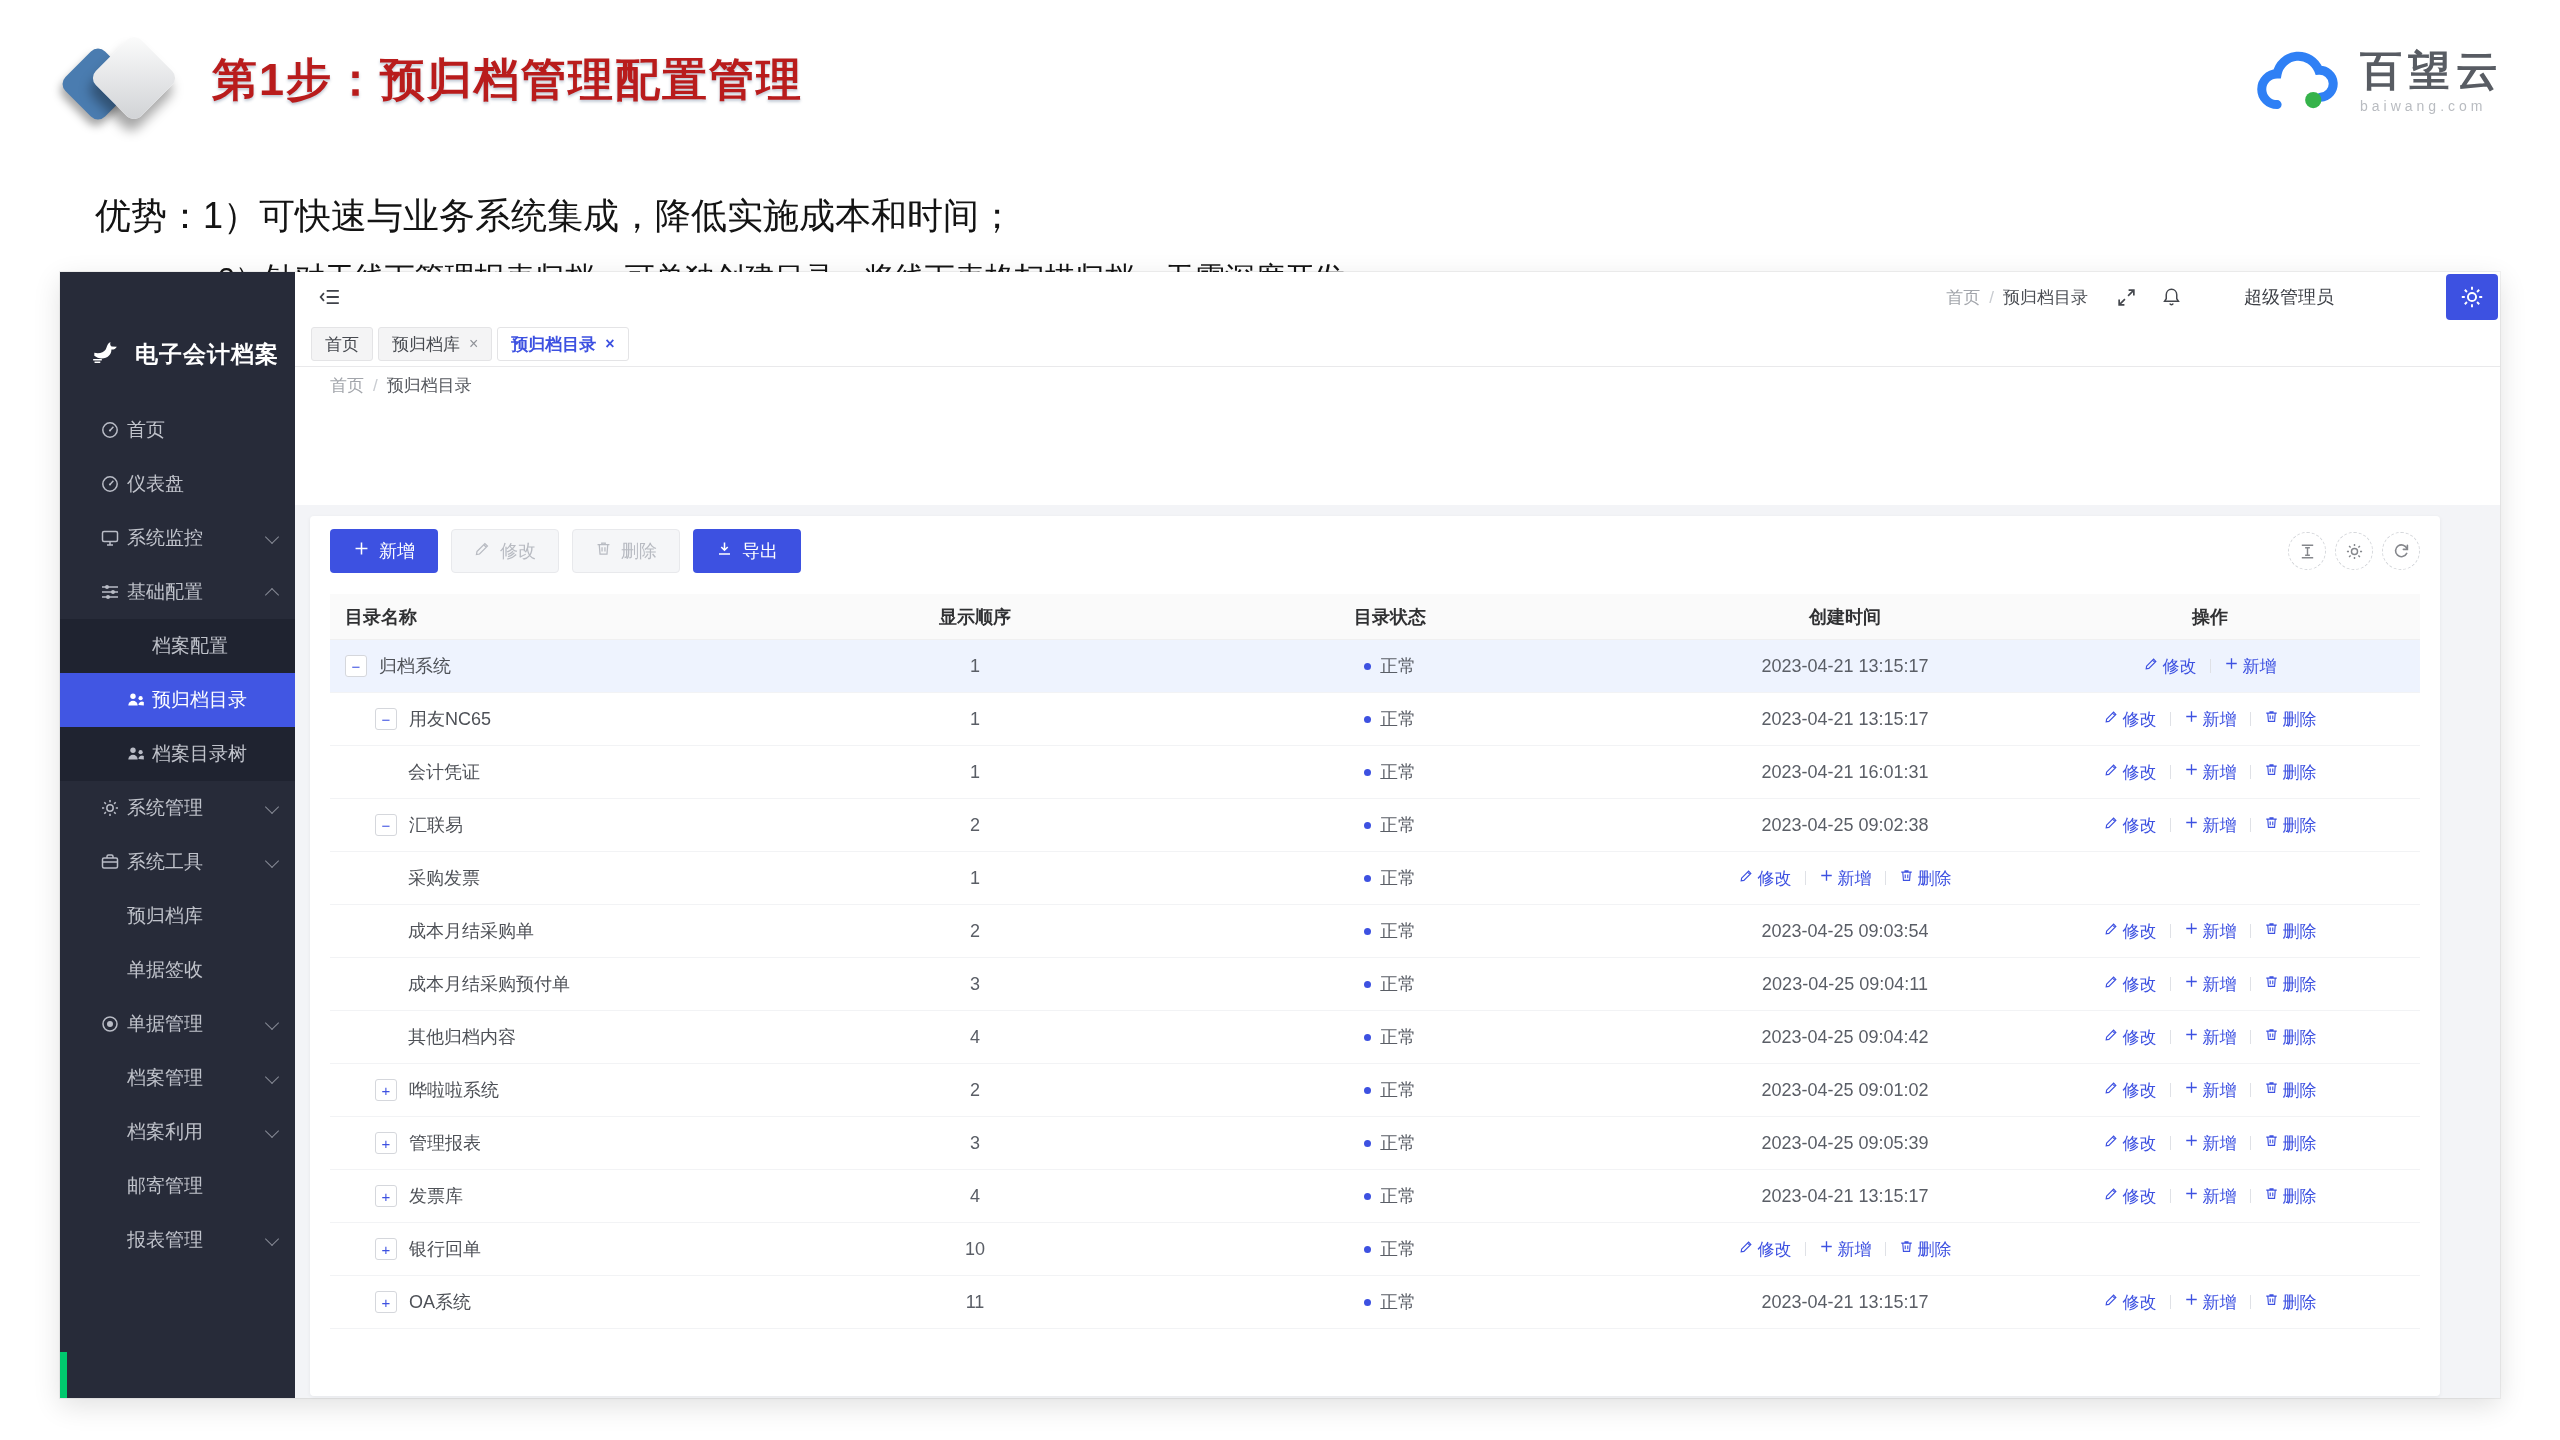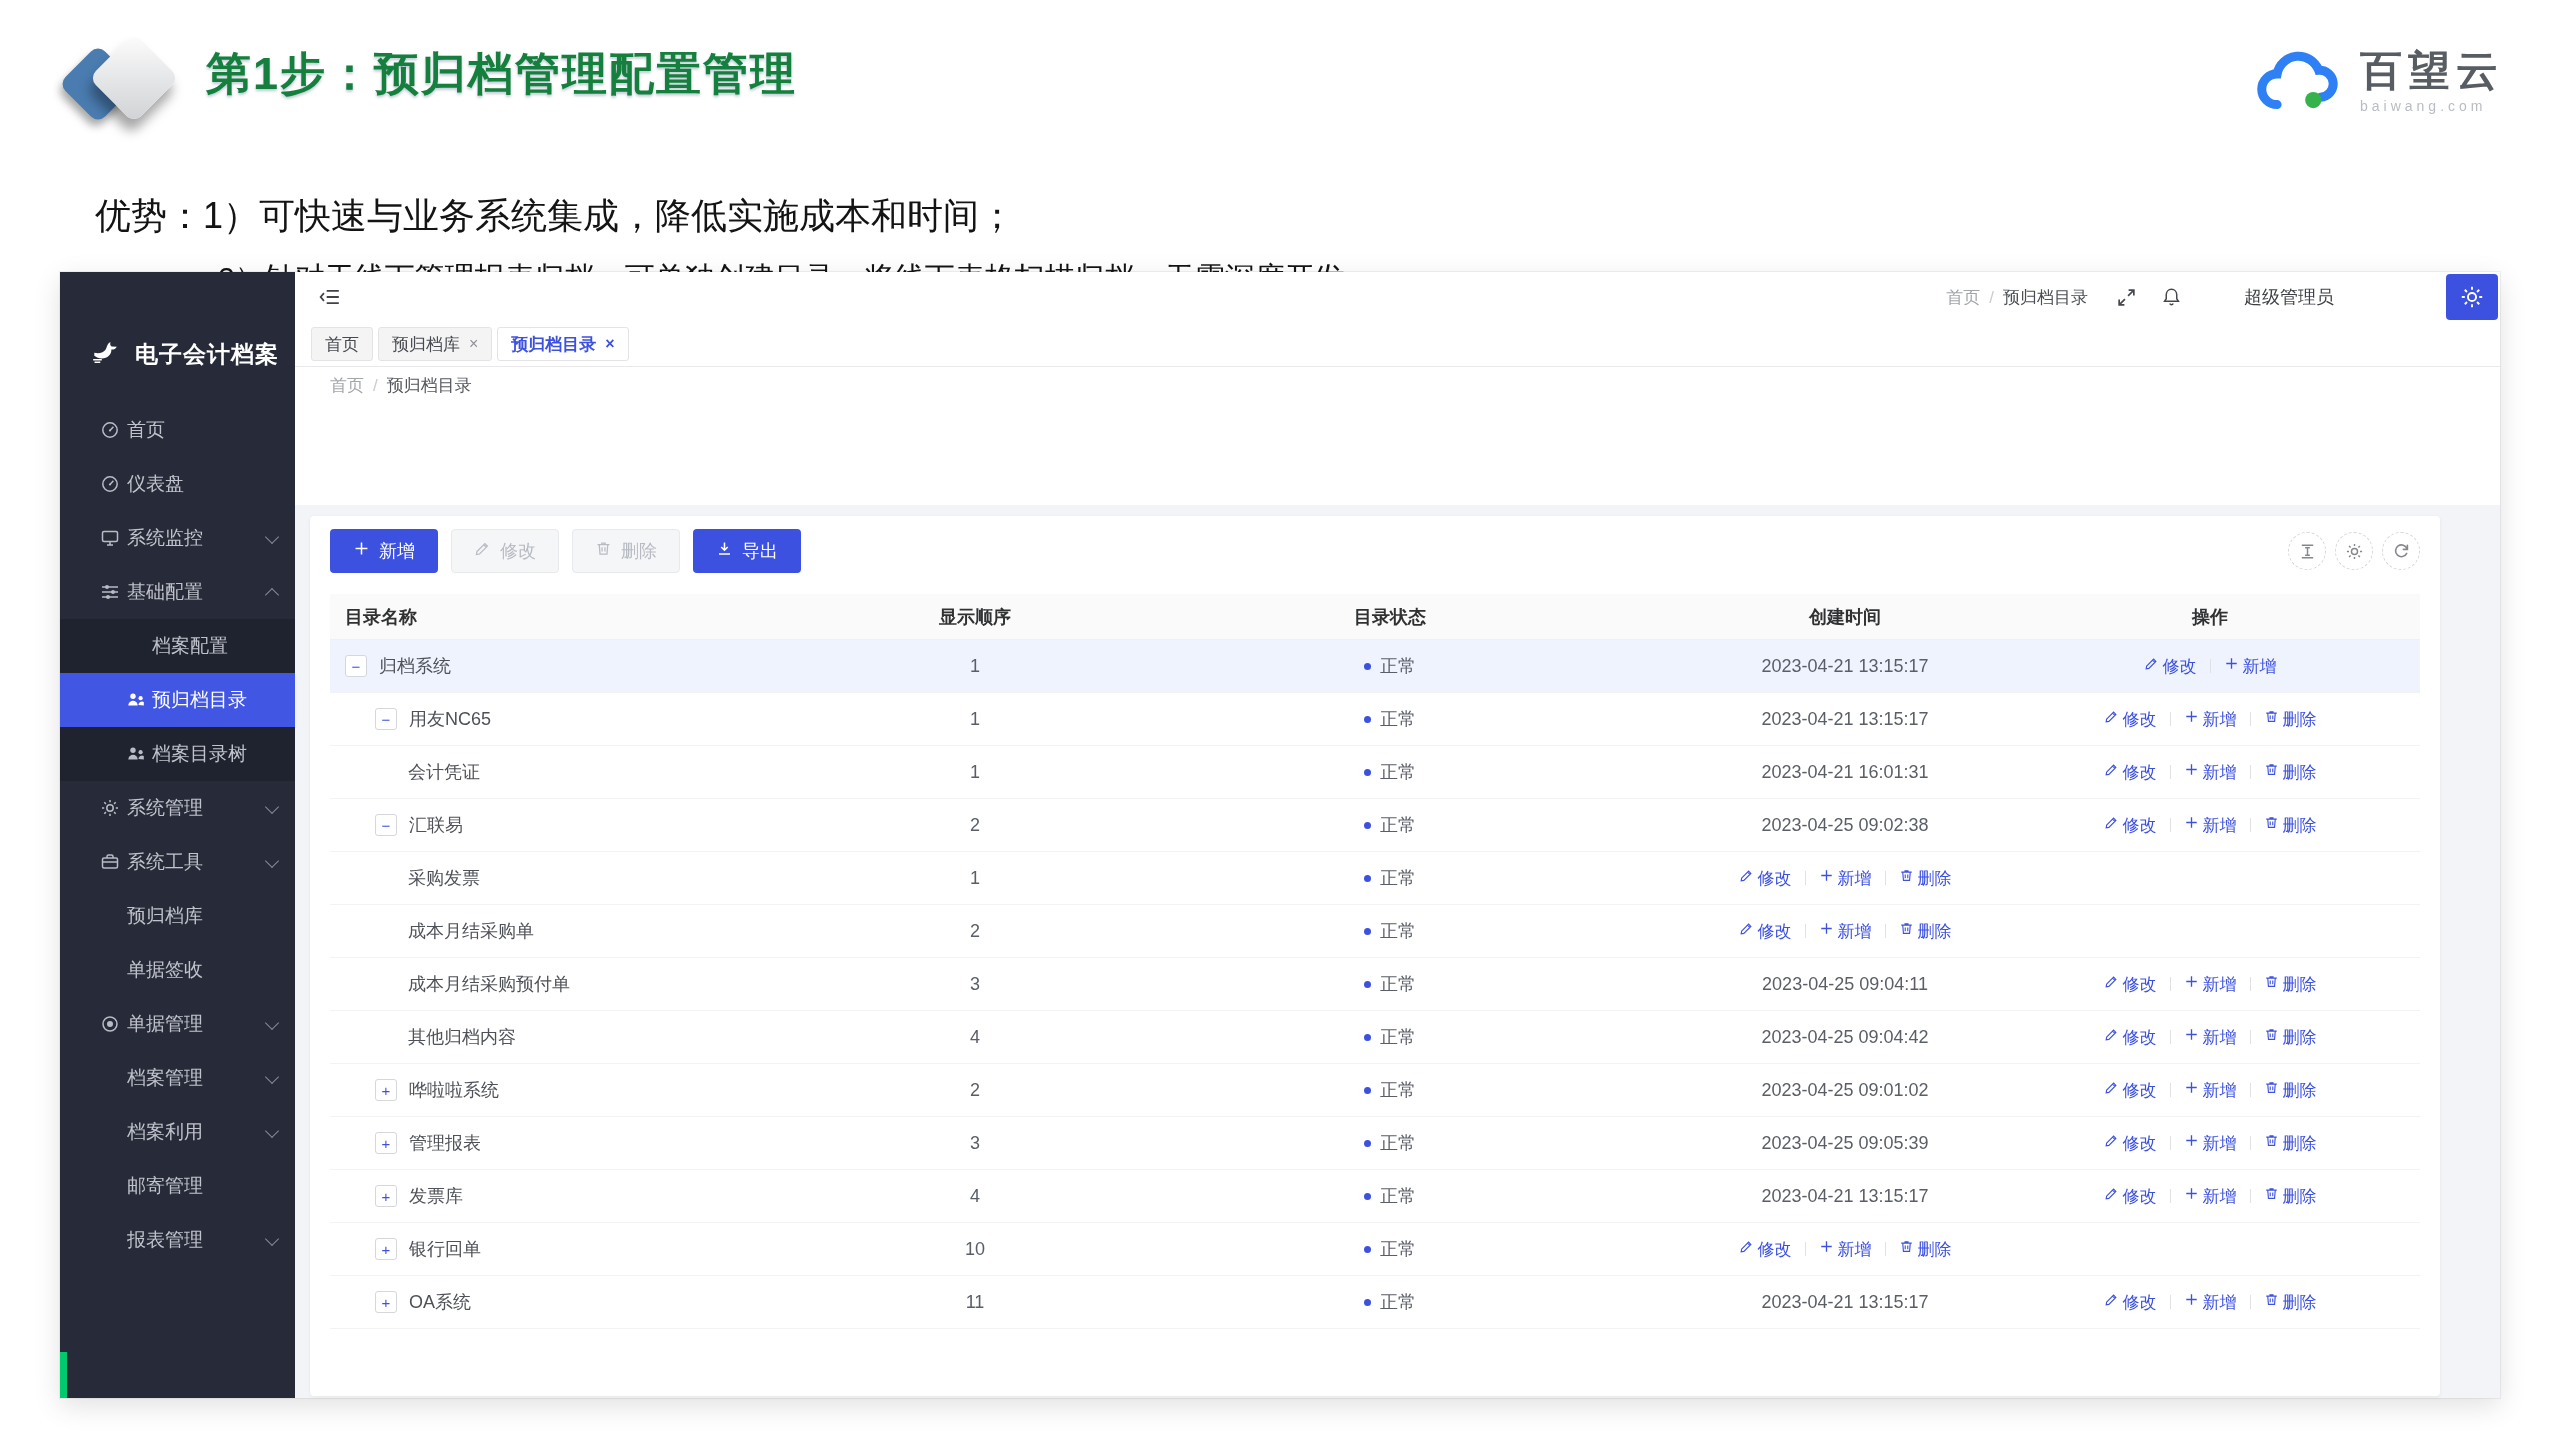--- a/index.html
+++ b/index.html
@@ -12,8 +12,8 @@
   .deco .d2{position:absolute;left:40px;top:16px;width:64px;height:64px;
     background:linear-gradient(135deg,#fdfdfd,#cfd1d4);transform:rotate(45deg);
     border-radius:10px;box-shadow:6px 10px 12px rgba(0,0,0,.35);}
-  .page-title{position:absolute;left:206px;top:44px;margin:0;font-size:45px;font-weight:800;
-    color:#15803d;letter-spacing:2px;text-shadow:0 2px 3px rgba(40,70,110,.3);}
+  .page-title{position:absolute;left:206px;top:44px;margin:6px;font-size:45px;font-weight:800;
+    color:#b91c1c;letter-spacing:2px;text-shadow:0 2px 3px rgba(40,70,110,.3);}
   .brand{position:absolute;right:56px;top:48px;display:flex;align-items:center;gap:16px;}
   .brand svg{width:94px;height:68px;display:block;}
   .brand-col{display:flex;flex-direction:column;}

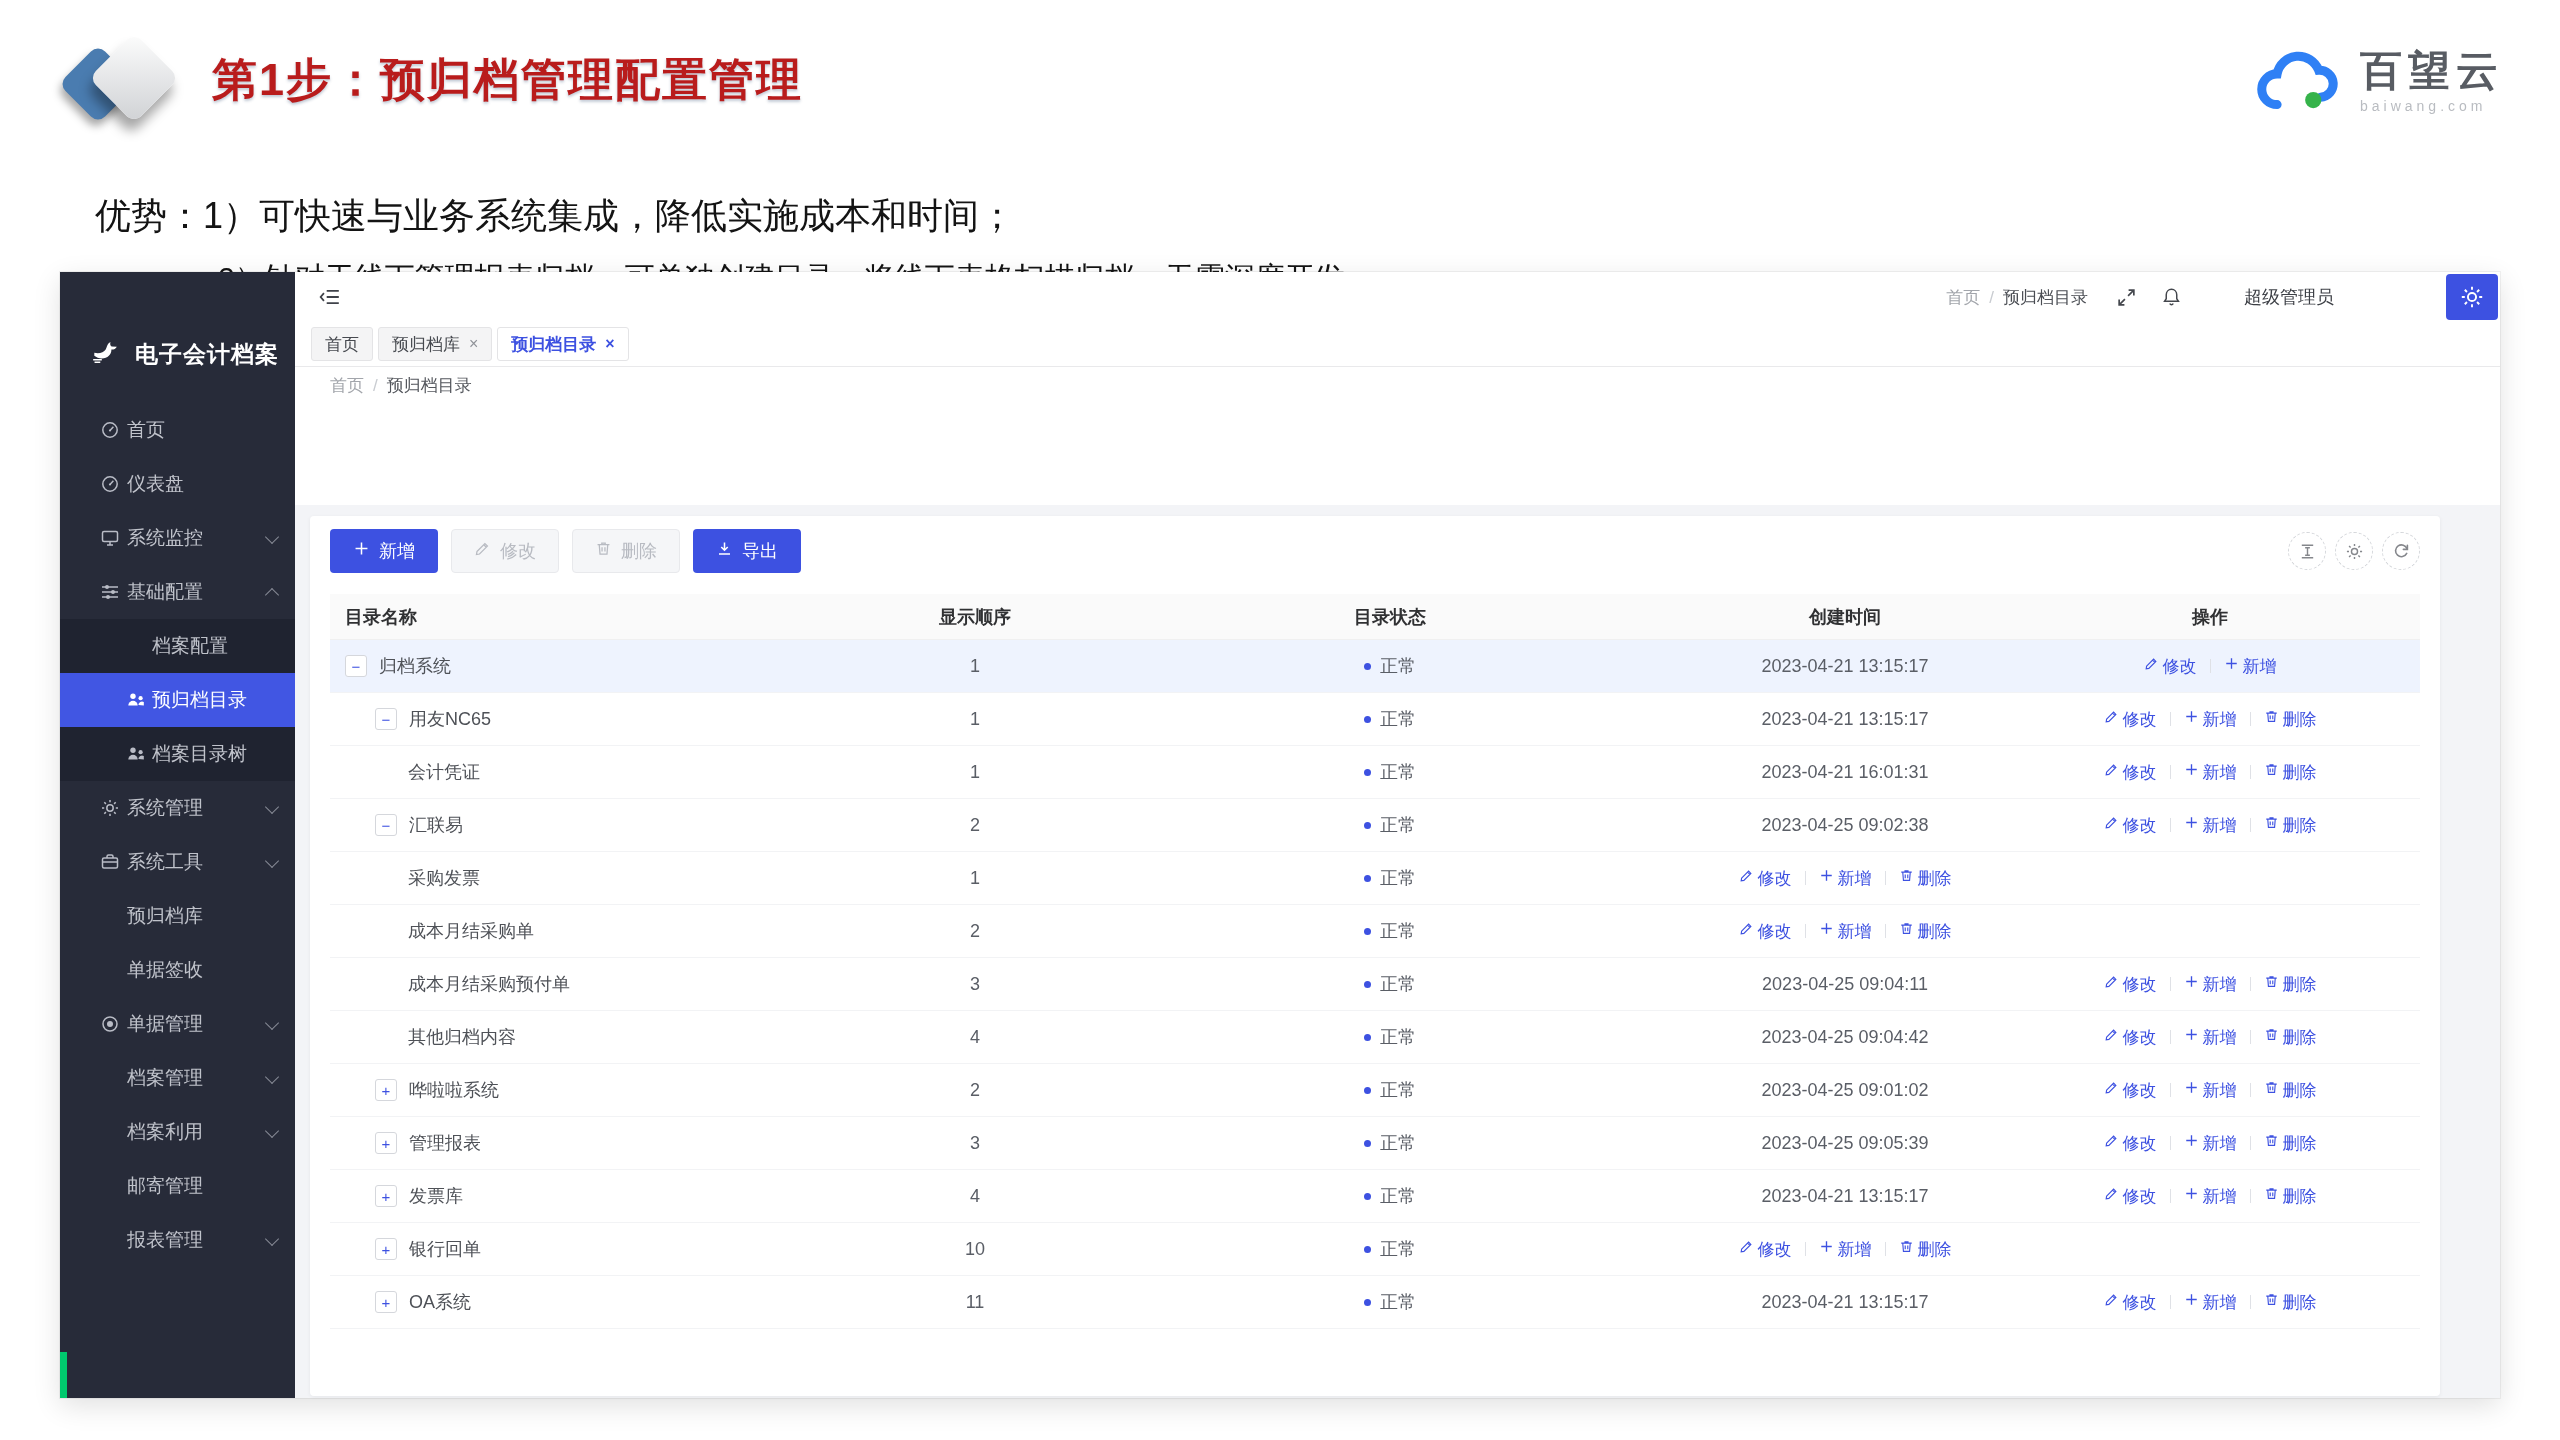--- a/index.html
+++ b/index.html
@@ -567,6 +567,7 @@
                 <span class="dot"></span>
                 <span>正常</span>
               </div>
+              <div class="td center">2023-04-25 09:03:54</div>
               <div class="td center">
                 <a class="act">
                   <span class="ai"><svg viewBox="0 0 20 20" fill="none" stroke="currentColor" stroke-width="1.5">

